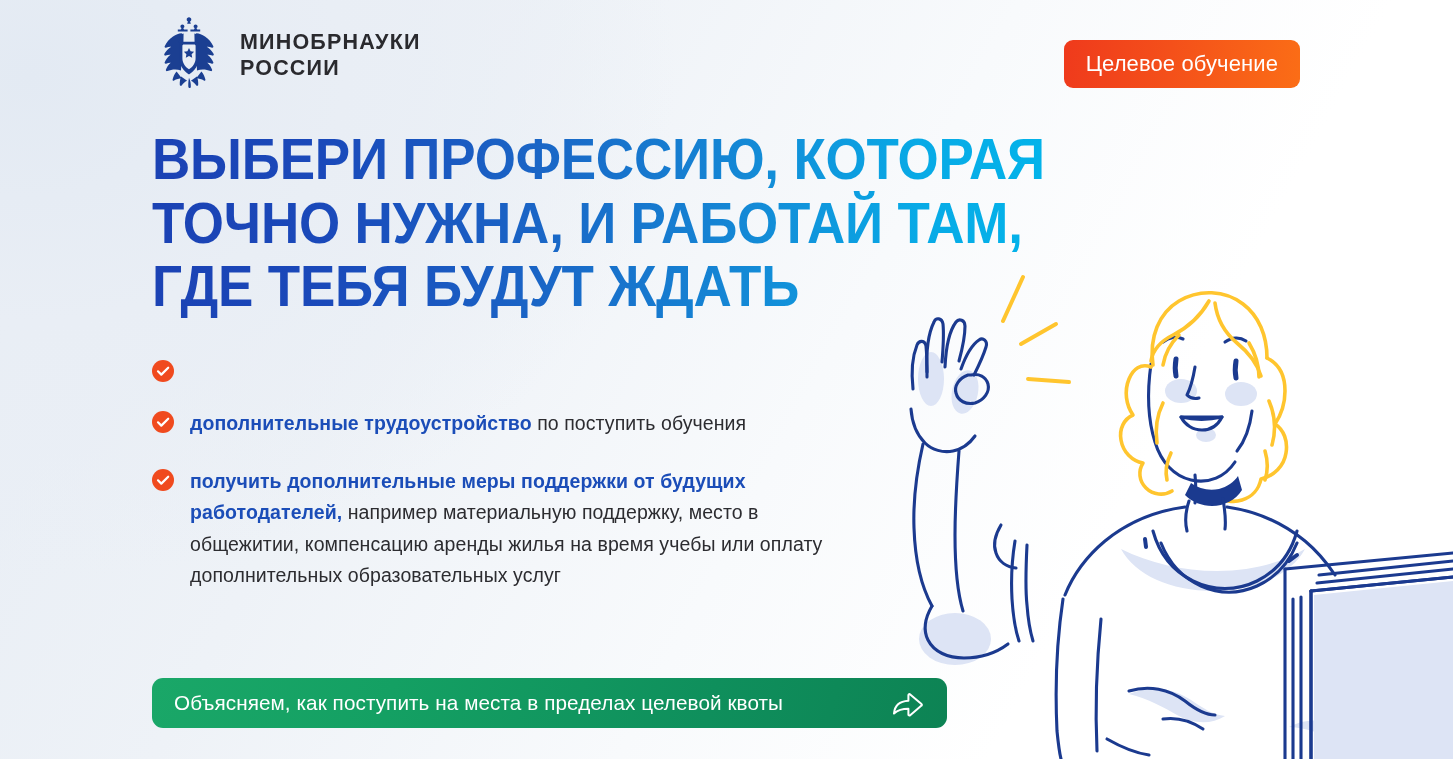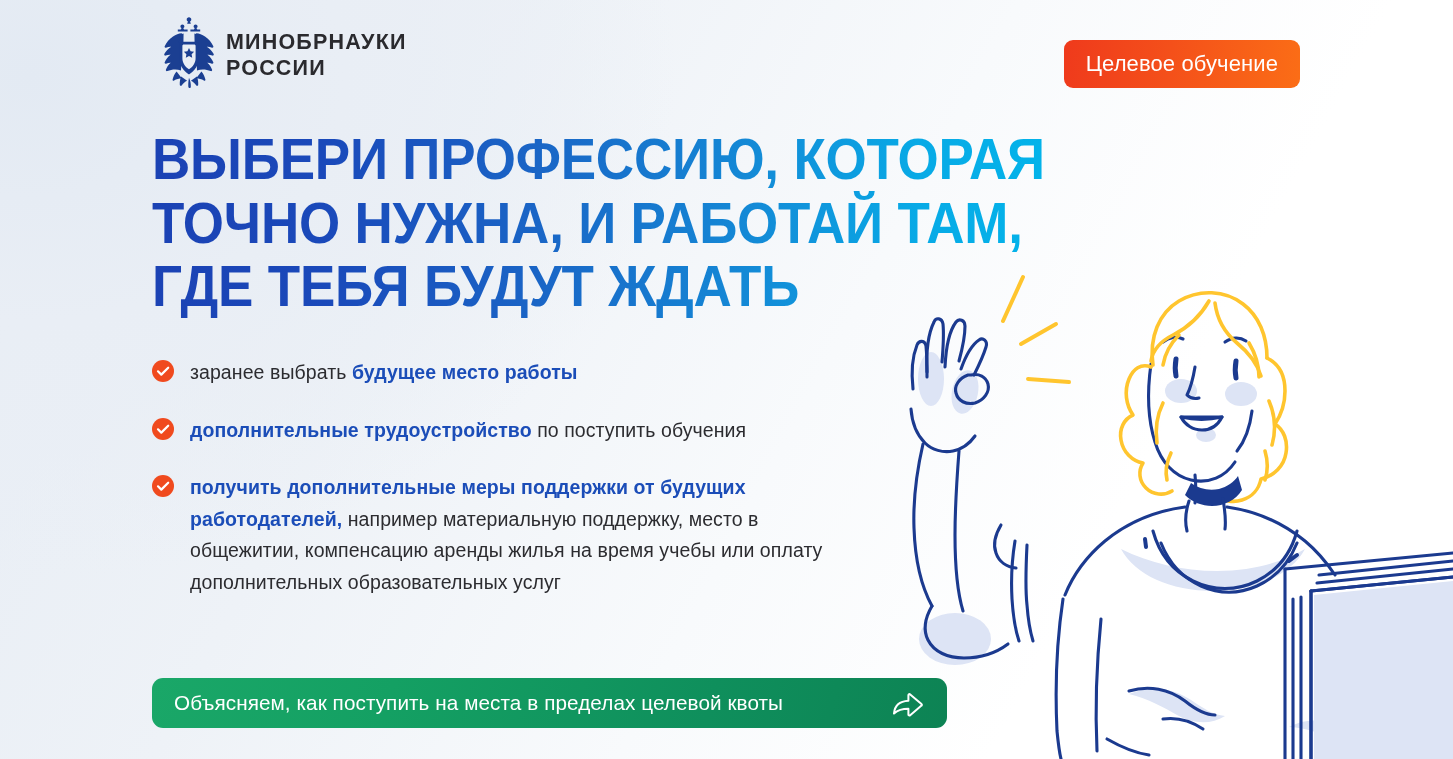--- a/index.html
+++ b/index.html
@@ -39,6 +39,7 @@
     top: 14px;
     display: flex;
     align-items: center;
+    gap: 14px;
   }
 
   #brand-emblem { width: 74px; height: 82px; display: block; }

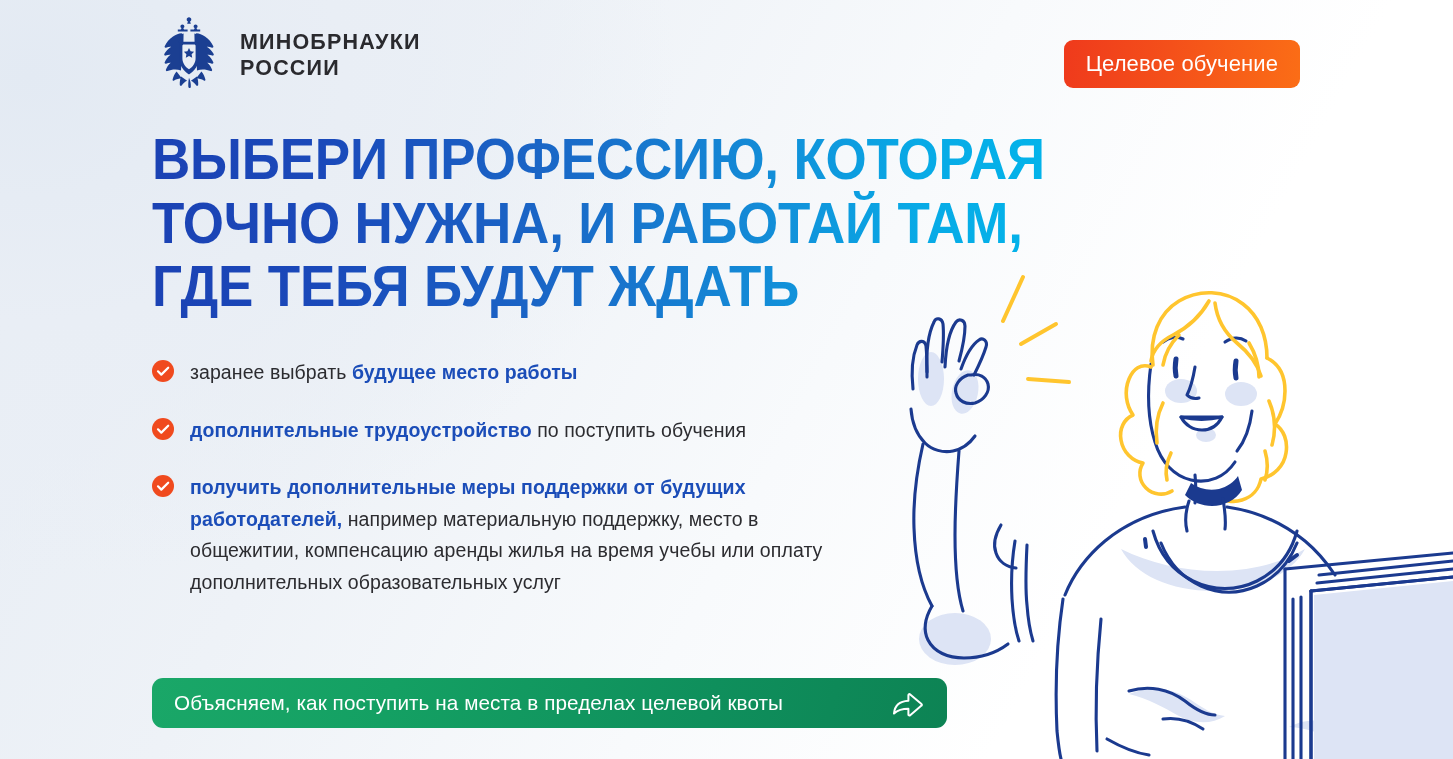--- a/index.html
+++ b/index.html
@@ -253,7 +253,6 @@
           <path d="M6 11.3l3.3 3.3L16.2 7.7" fill="none" stroke="#ffffff" stroke-width="2.2" stroke-linecap="round" stroke-linejoin="round"></path>
         </svg>
       </span>
-      <div class="benefit-text"><span>заранее выбрать </span><b>будущее место работы</b><span></span></div>
     </div>
 
     <div class="benefit-row">

